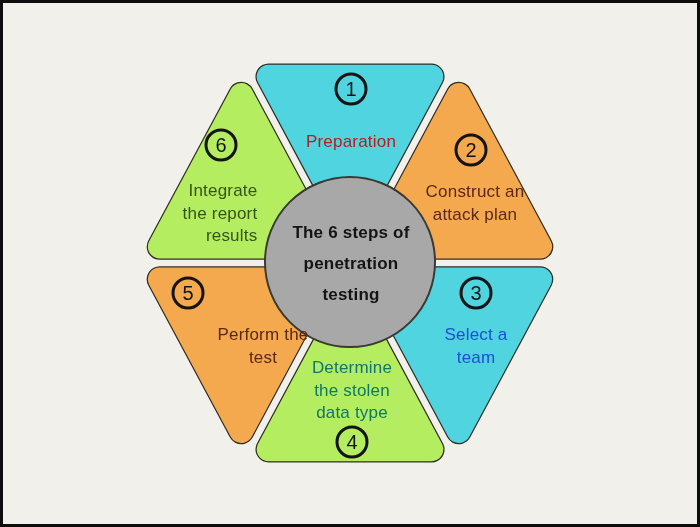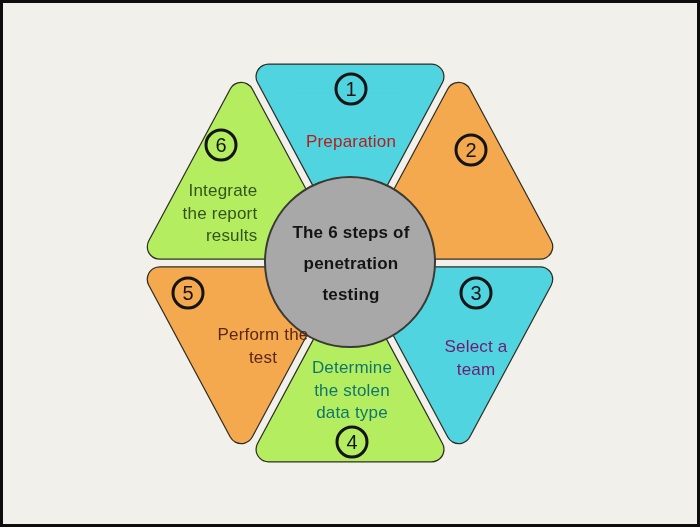--- a/index.html
+++ b/index.html
@@ -78,6 +78,8 @@
     </div>
 
   <div class="label" style="left: 348px; top: 139px; color: #b91c1c;">Preparation</div>
+  <div class="label" style="left: 472px; top: 200px; color: rgb(90, 39, 24);">Construct an
+attack plan</div>
   <div class="label" style="left: 473px; top: 343px; color: #701a75; margin-top: 12px;">Select a
 team</div>
   <div class="label" style="left: 349px; top: 388px; color: #0f766e;">Determine

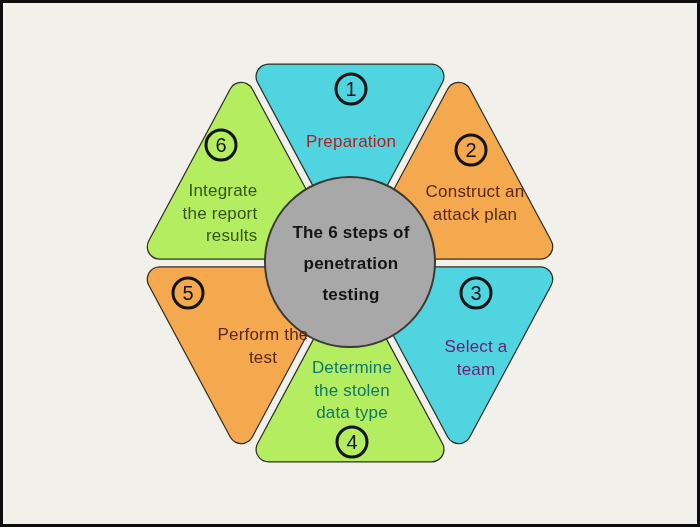--- a/index.html
+++ b/index.html
@@ -80,7 +80,7 @@
   <div class="label" style="left: 348px; top: 139px; color: #b91c1c;">Preparation</div>
   <div class="label" style="left: 472px; top: 200px; color: rgb(90, 39, 24);">Construct an
 attack plan</div>
-  <div class="label" style="left: 473px; top: 343px; color: #701a75; margin-top: 12px;">Select a
+  <div class="label" style="left: 473px; top: 343px; color: #1d4ed8;">Select a
 team</div>
   <div class="label" style="left: 349px; top: 388px; color: #0f766e;">Determine
 the stolen

